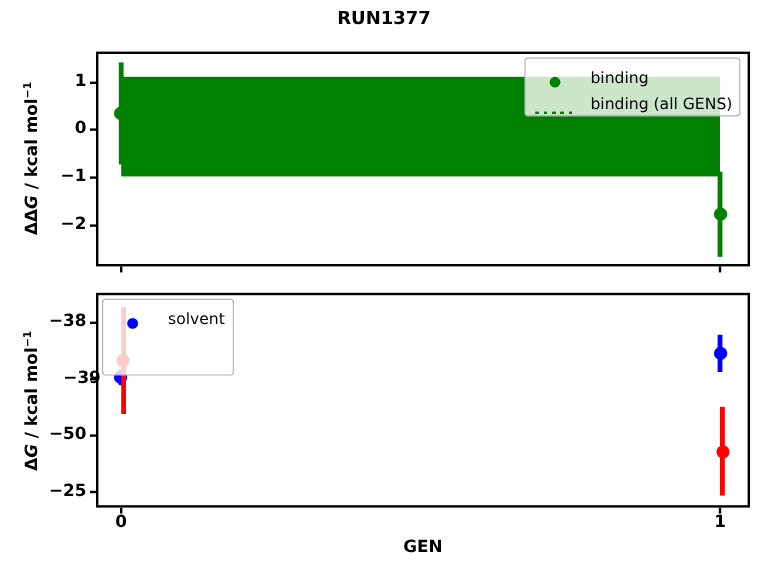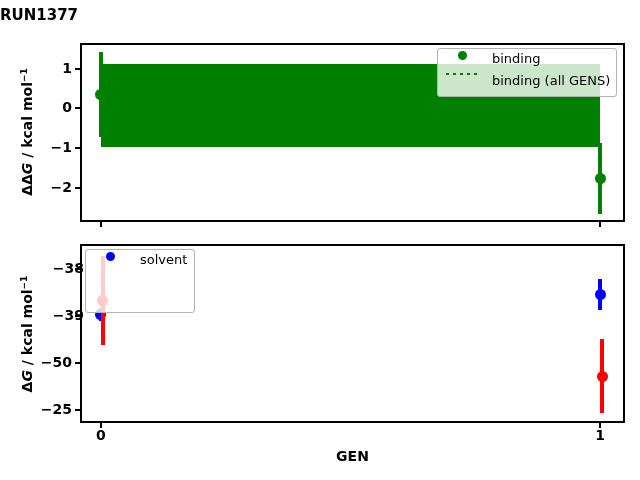--- a/index.html
+++ b/index.html
@@ -8,7 +8,7 @@
     font-family:"DejaVu Sans","Liberation Sans",sans-serif;overflow:hidden;
   }
   .suptitle{
-    position:absolute;left:0;top:6px;width:640px;
+    position:absolute;left:0;top:6px;width:640px;text-align:center;
     font-size:15px;font-weight:bold;color:#000;
   }
   .axes{position:absolute;border:2px solid #000;box-sizing:border-box;background:transparent;}

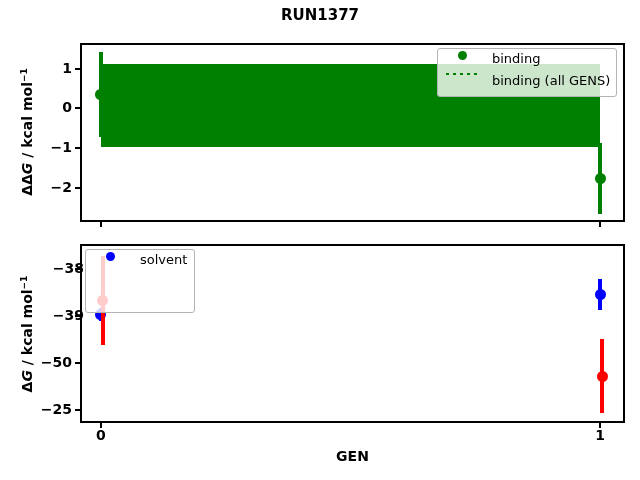--- a/index.html
+++ b/index.html
@@ -40,7 +40,7 @@
     border:1px solid #b4b4b4;border-radius:3px;box-sizing:border-box;
     padding:2px 8px;
   }
-  .legend-row{height:22px;display:flex;align-items:flex-start;}
+  .legend-row{height:22px;display:flex;align-items:flex-end;}
   .legend-handle{width:32px;display:flex;align-items:center;justify-content:center;flex:none;}
   .legend-dot{width:9px;height:9px;border-radius:50%;}
   .legend-dotted{width:32px;height:2px;}

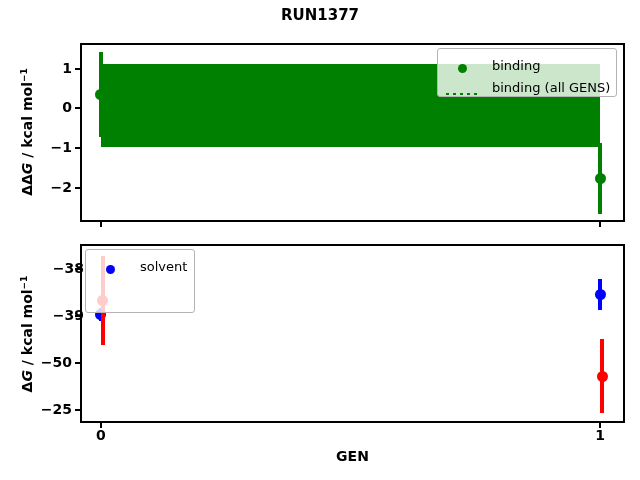--- a/index.html
+++ b/index.html
@@ -96,7 +96,7 @@
       </div>
     </div>
     <div class="ytick" style="left: 75px; top: 267.9px;"></div>
-    <div class="yticklabel" style="left: 36px; top: 259.9px;">−38</div>
+    <div class="yticklabel" style="left: 24px; top: 259.9px;">−38</div>
     <div class="ytick" style="left: 75px; top: 314.882px;"></div>
     <div class="yticklabel" style="left: 36px; top: 306.882px;">−39</div>
     <div class="ytick" style="left: 75px; top: 361.864px;"></div>

